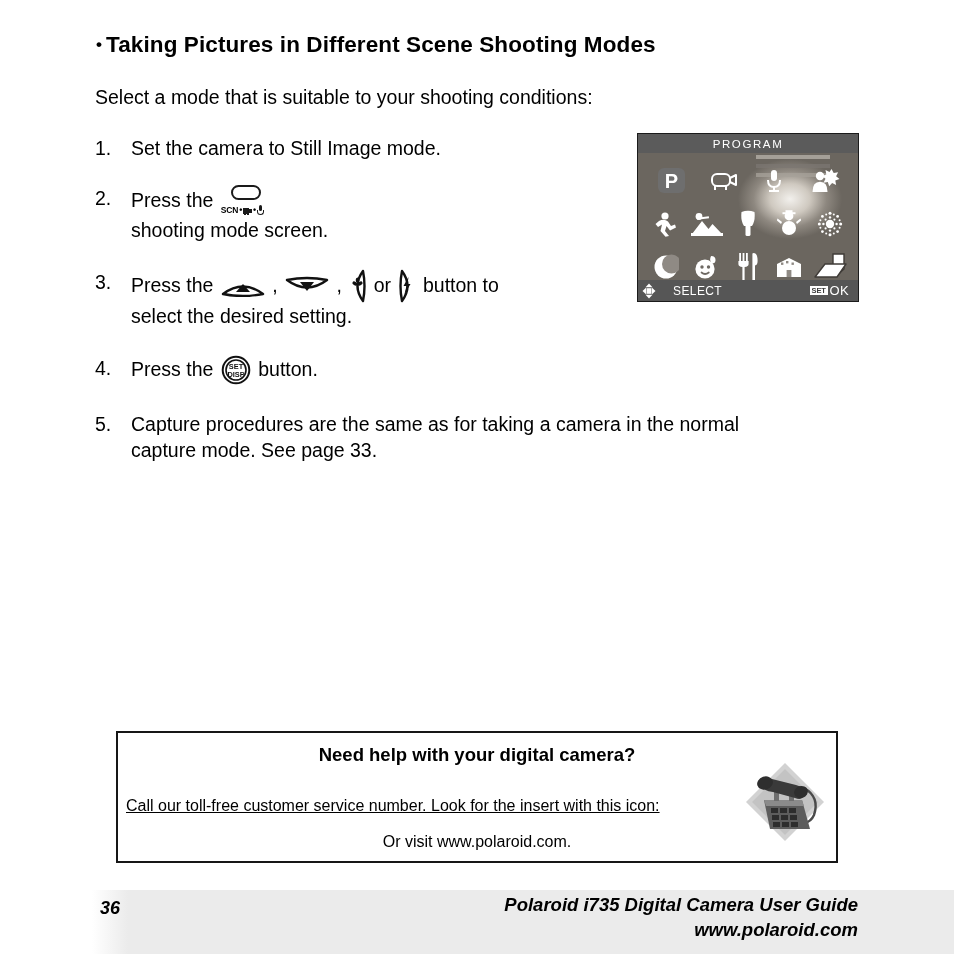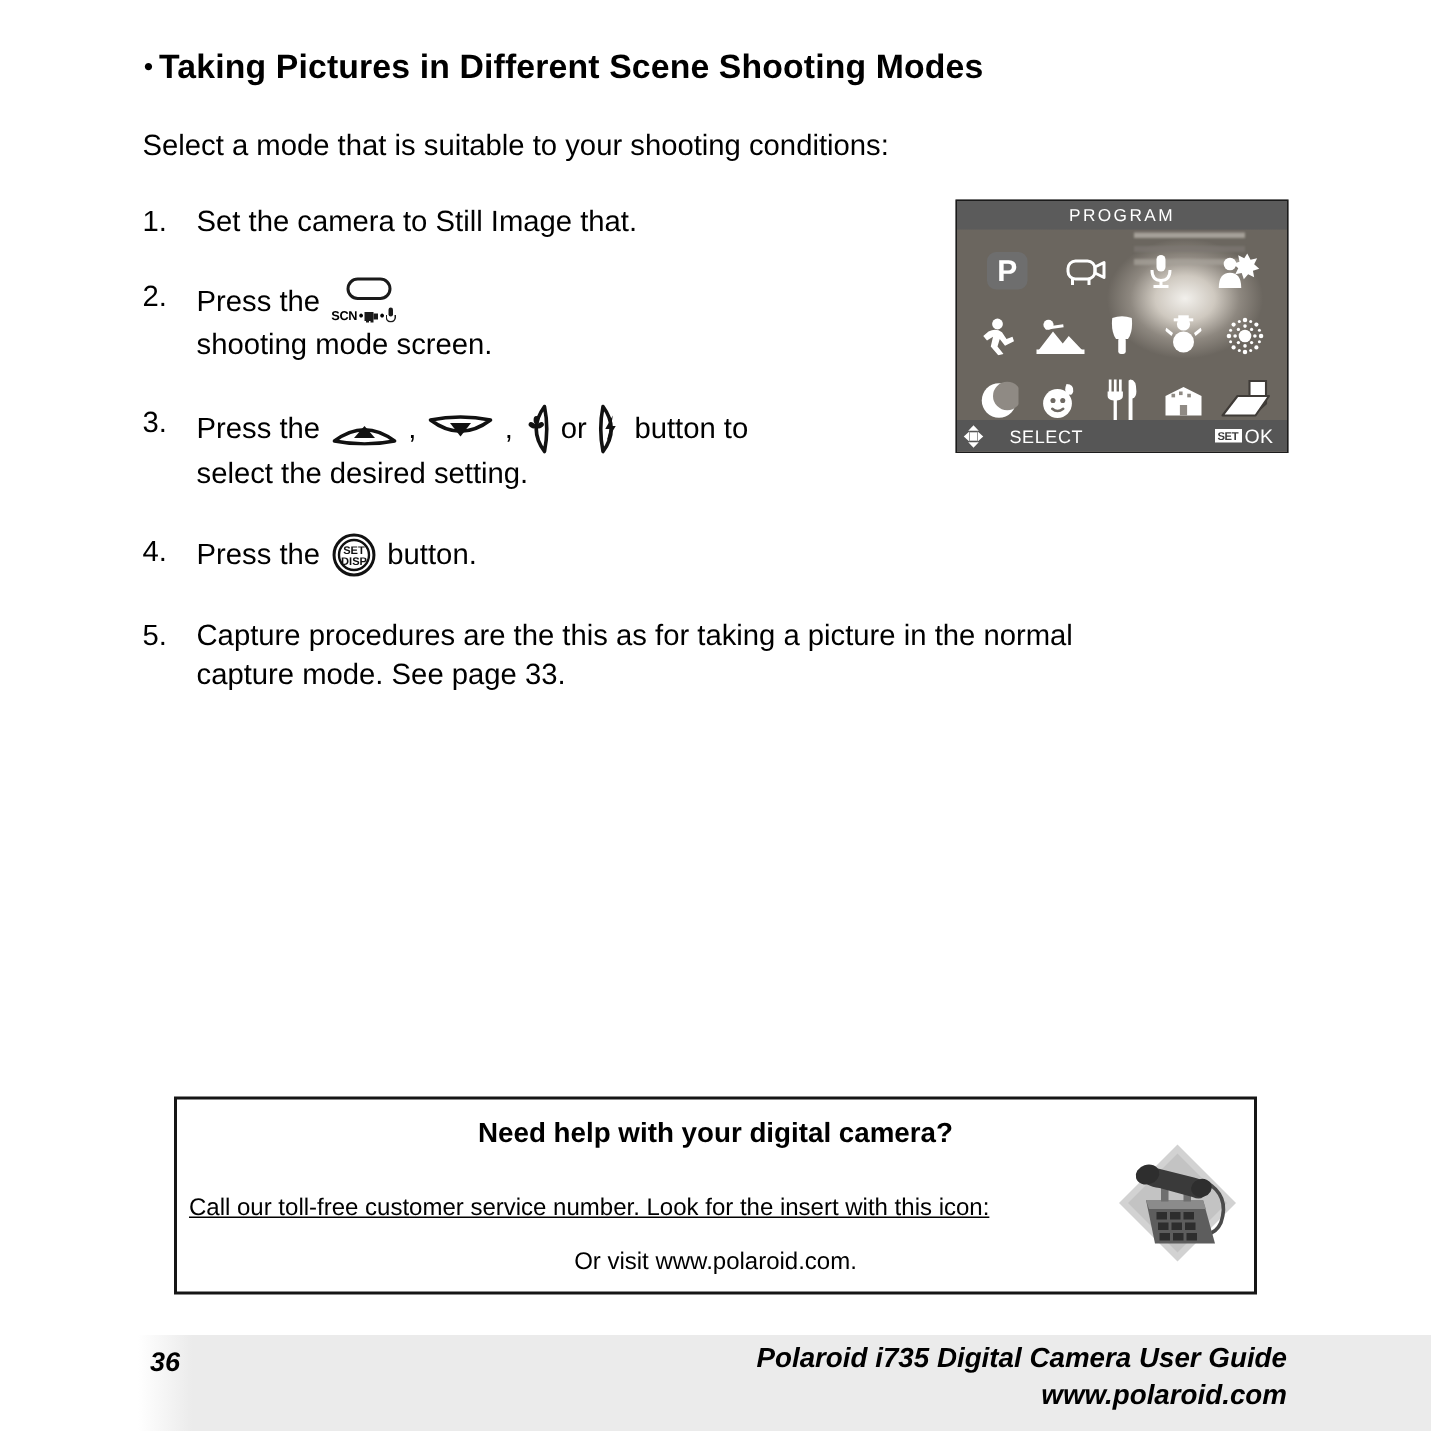--- a/index.html
+++ b/index.html
@@ -323,7 +323,7 @@
   <div class="step narrow" style="margin-bottom:24px;">
     <span class="step-num">1.</span>
     <span class="step-body">
-      <span class="step-line">Set the camera to Still Image that.</span>
+      <span class="step-line">Set the camera to Still Image mode.</span>
     </span>
   </div>
 

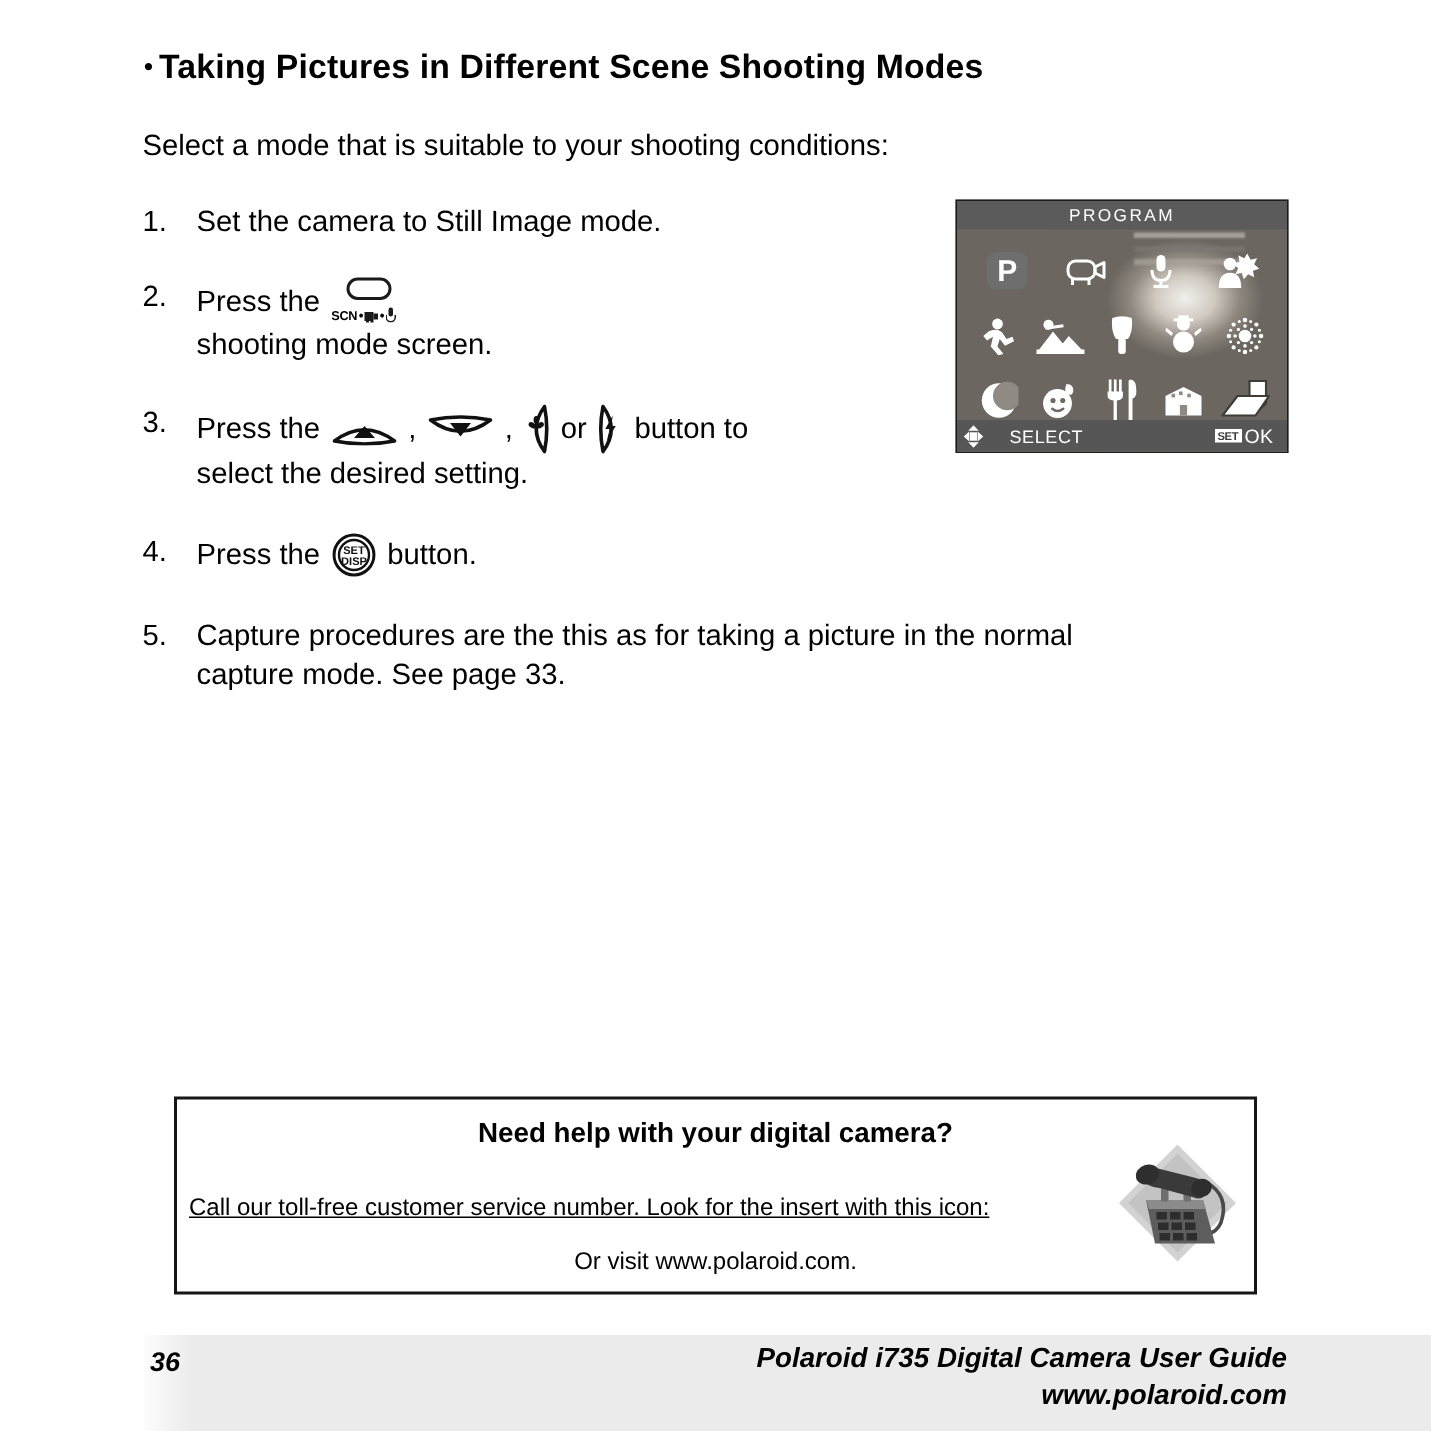--- a/index.html
+++ b/index.html
@@ -405,7 +405,7 @@
   <div class="step">
     <span class="step-num">5.</span>
     <span class="step-body">
-      <span class="step-line">Capture procedures are the this as for taking a picture in the normal</span>
+      <span class="step-line">Capture procedures are the same as for taking a camera in the normal</span>
       <span class="step-line">capture mode. See page 33.</span>
     </span>
   </div>

